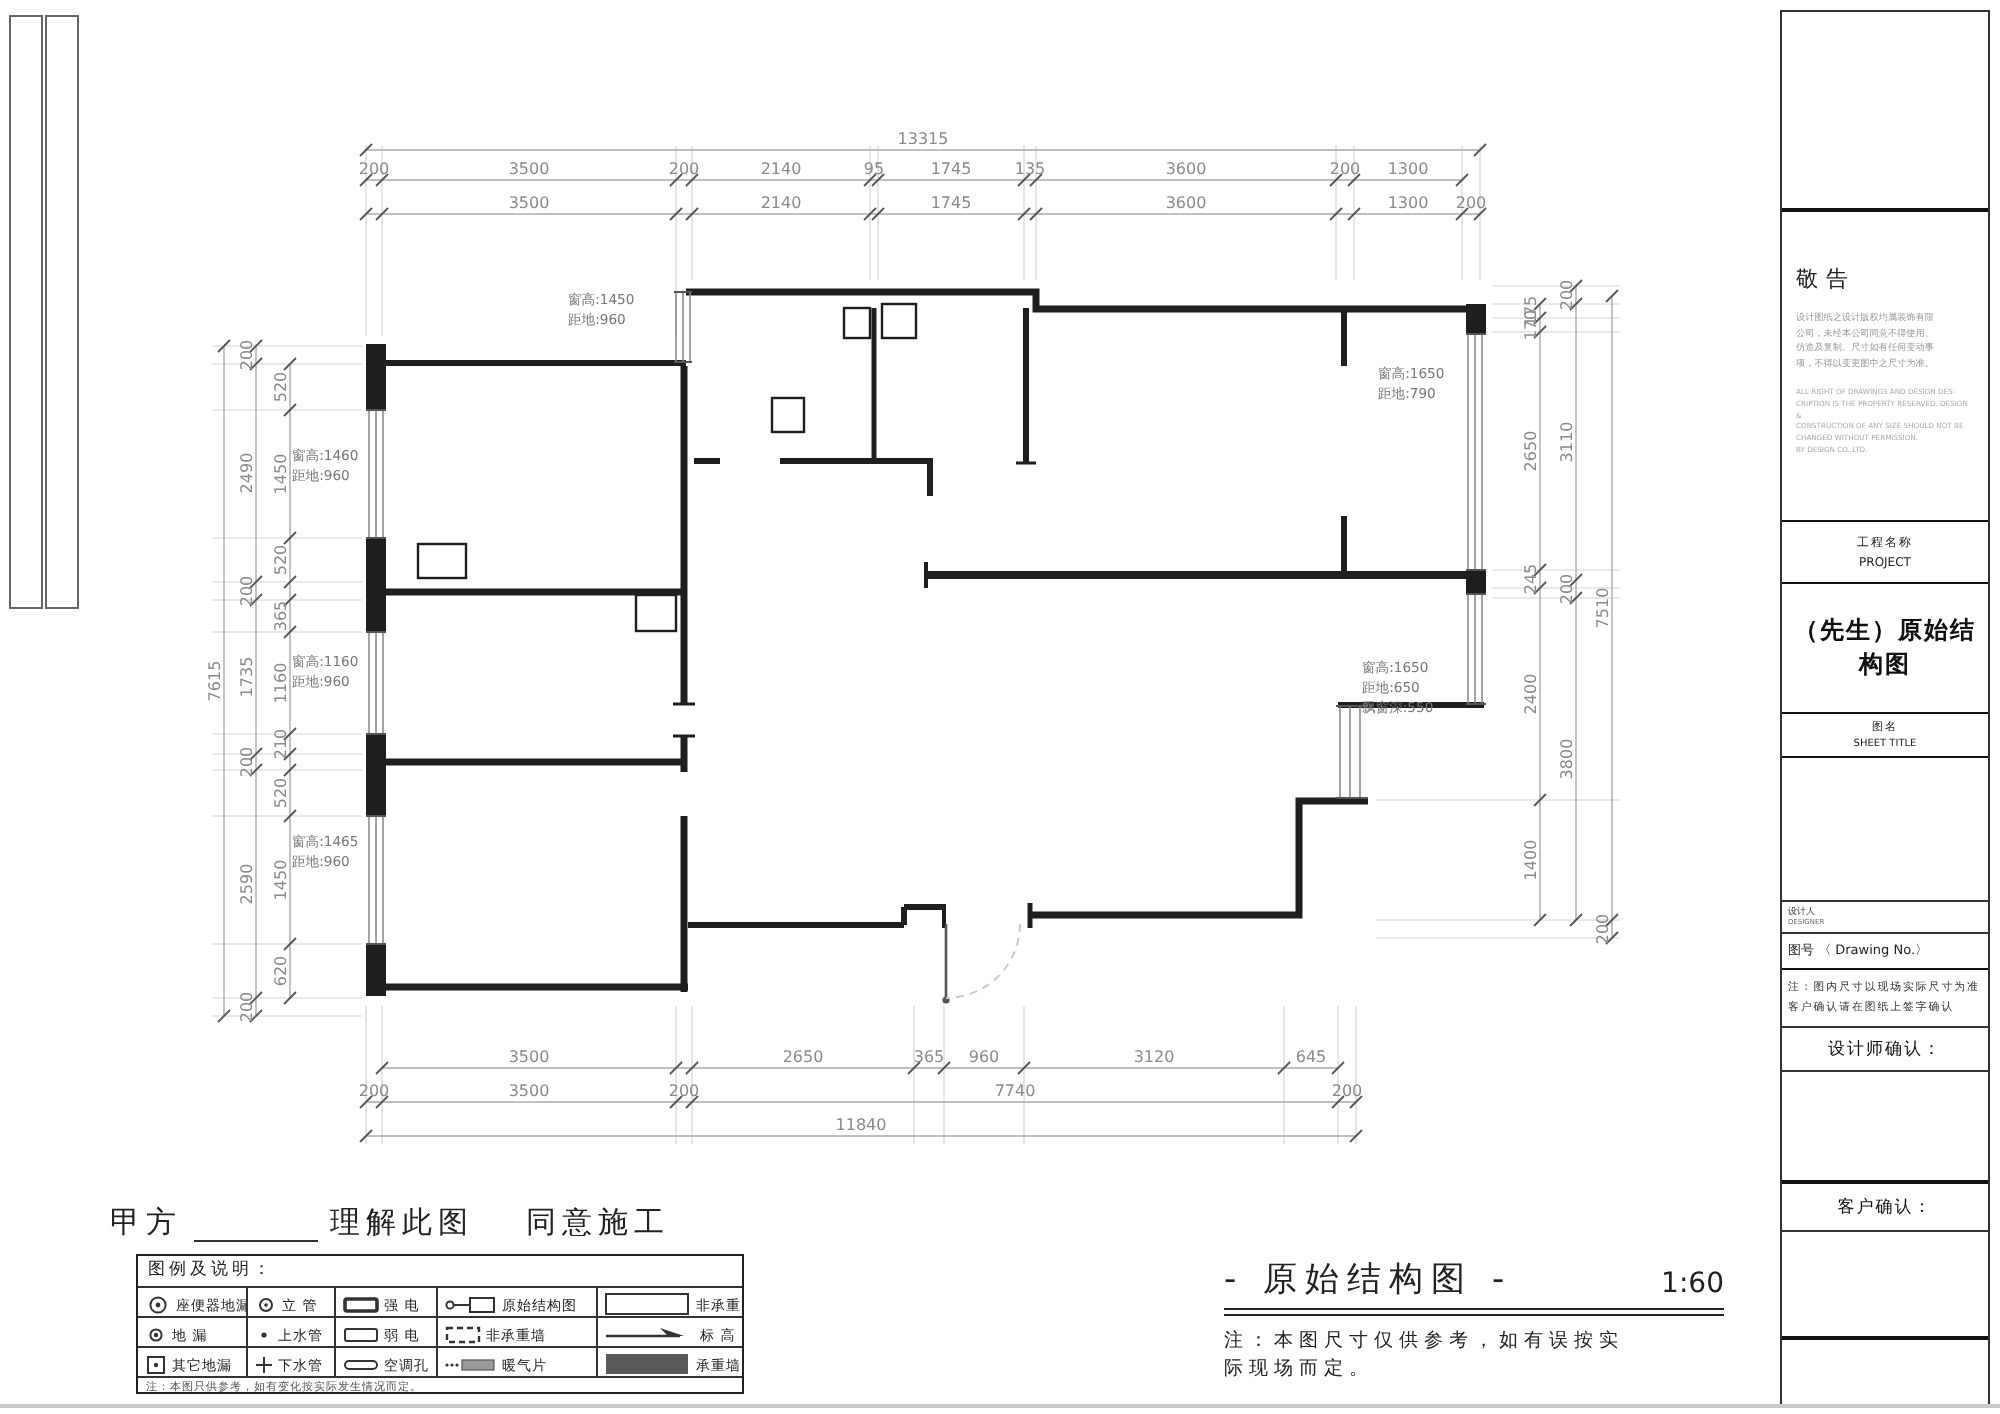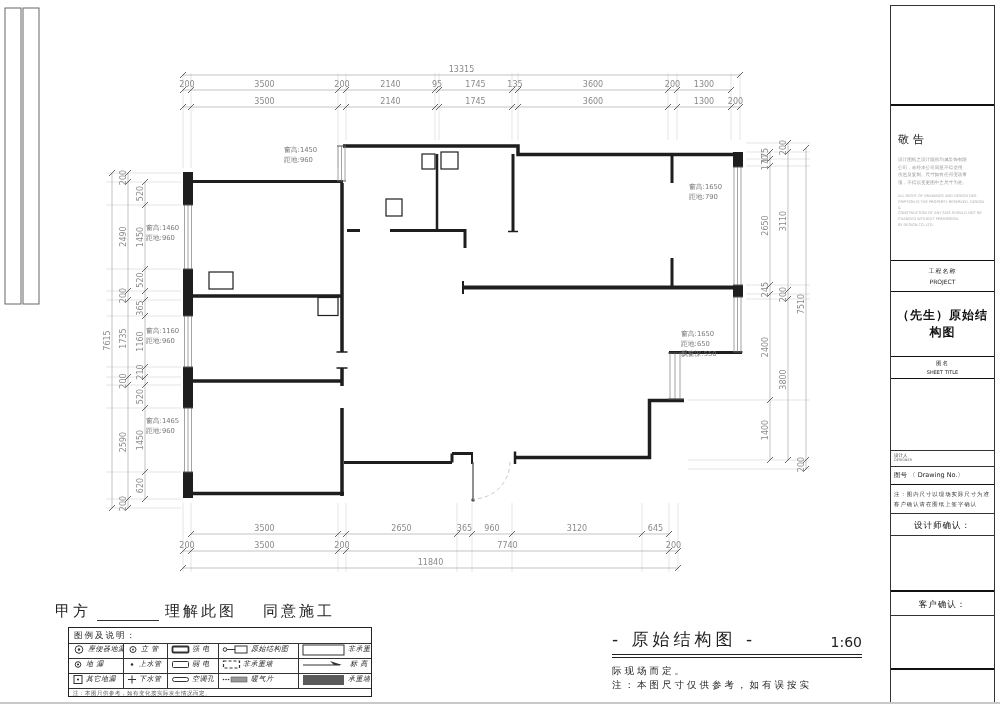--- a/index.html
+++ b/index.html
@@ -21,7 +21,7 @@
   .lg-header{height:16px;line-height:15px;padding-left:5px;font-size:8.5px;letter-spacing:2px;
              border-bottom:1px solid #333;color:#222;}
   .lg-row{display:grid;grid-template-columns:55px 44px 51px 80px 71px;height:15px;border-bottom:1px solid #333;}
-  .lg-cell{display:flex;align-items:flex-start;padding-left:3px;border-right:1px solid #333;overflow:hidden;font-style:italic;}
+  .lg-cell{display:flex;align-items:flex-end;padding-left:3px;border-right:1px solid #333;overflow:hidden;}
   .lg-cell:last-child{border-right:none;}
   .lg-sym{display:inline-flex;align-items:center;margin-right:2px;flex:none;}
   .lg-label{font-size:7px;letter-spacing:0.5px;color:#222;white-space:nowrap;}

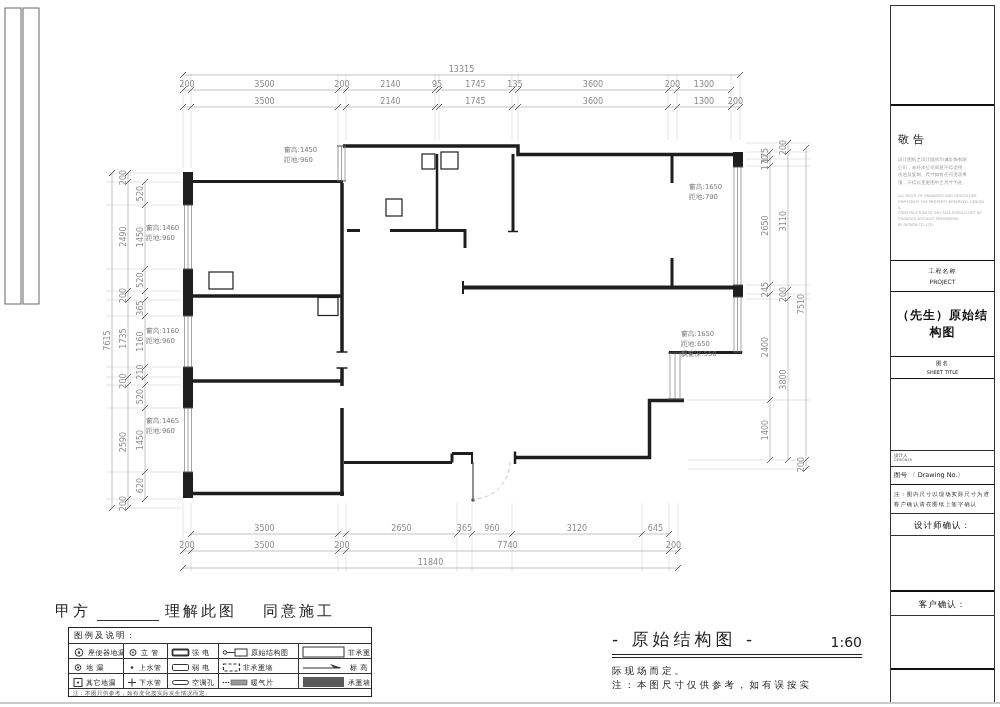--- a/index.html
+++ b/index.html
@@ -500,8 +500,8 @@
   <span class="main-scale">1:60</span>
   <div class="title-rule"></div>
   <div class="main-note" id="main-note">
+      <div>注：本图尺寸仅供参考，如有误按实</div>
       <div>际现场而定。</div>
-      <div>注：本图尺寸仅供参考，如有误按实</div>
     </div>
 </div>
 

